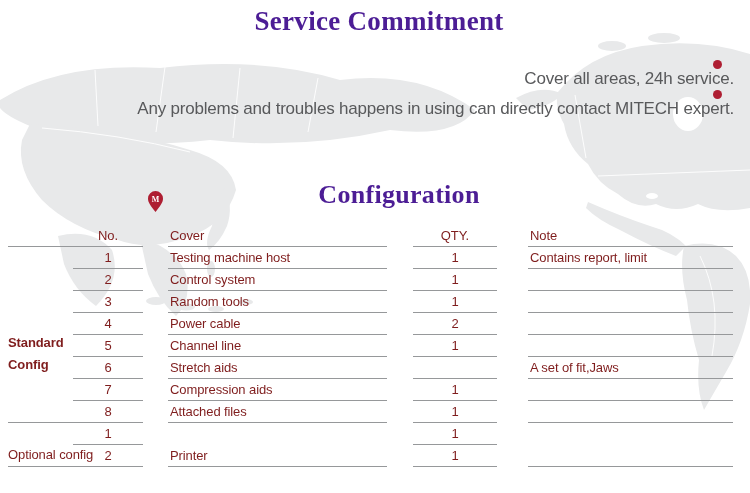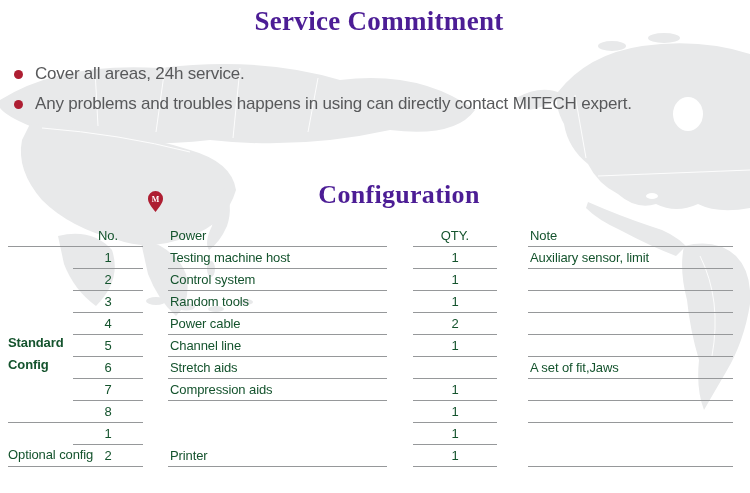--- a/index.html
+++ b/index.html
@@ -26,8 +26,8 @@
     list-style:none;margin:0;padding:0;
   }
   .bullets li{
-    display:flex;align-items:center;height:30px;
-    font-size:17px;letter-spacing:-0.2px;color:#58595b;
+    display:flex;align-items:flex-end;height:30px;
+    font-size:17px;letter-spacing:-0.2px;color:#58595b;flex-direction:column;
   }
   .dot{
     width:9px;height:9px;border-radius:50%;

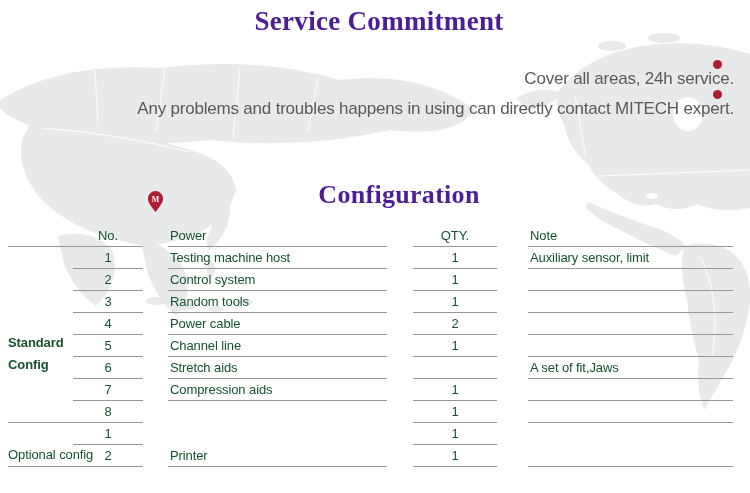--- a/index.html
+++ b/index.html
@@ -39,7 +39,7 @@
     display:grid;
     grid-template-columns:65px 70px 25px 219px 26px 84px 31px 205px;
     grid-auto-rows:22px;
-    font-size:13px;letter-spacing:-0.1px;color:#14532d;
+    font-size:13px;letter-spacing:-0.1px;color:#7f1d1d;
   }
   .cell{
     line-height:21px;

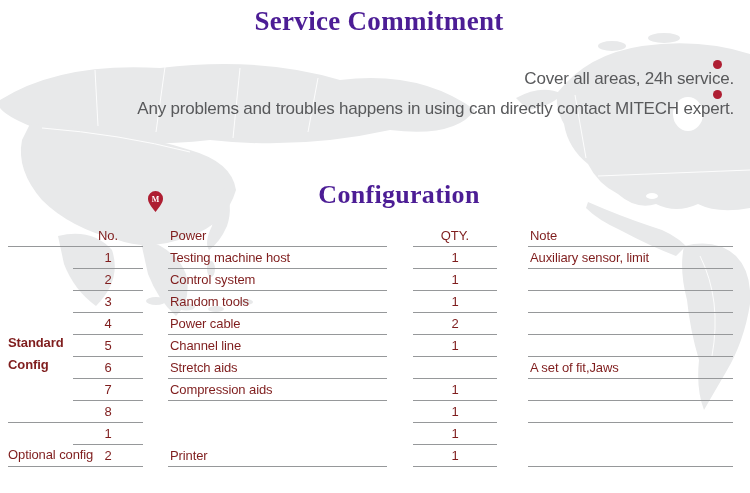--- a/index.html
+++ b/index.html
@@ -145,7 +145,7 @@
 
     <div class="cell c-label r1 bb"></div>
     <div class="cell c-no r1 bb cen">No.</div>
-    <div class="cell c-item r1 bb pl">Power</div>
+    <div class="cell c-item r1 bb pl">Cover</div>
     <div class="cell c-note r1 bb pl">Note</div>
     <div class="cell c-qty r1 bb cen">QTY.</div>
 

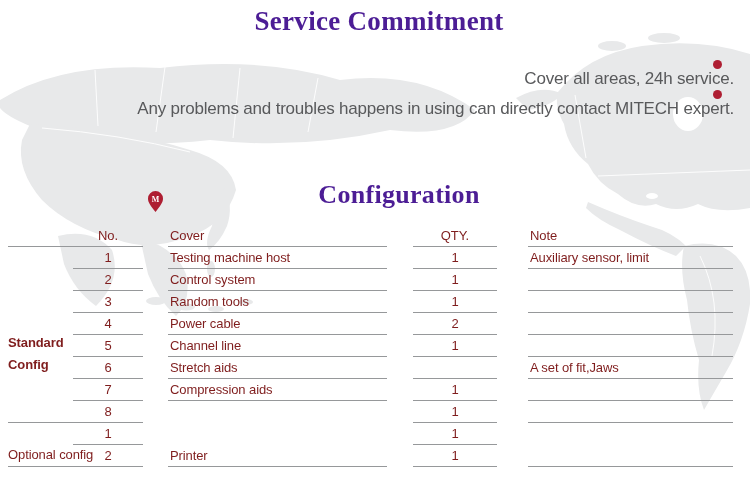--- a/index.html
+++ b/index.html
@@ -155,7 +155,7 @@
     <div class="cell c-no r2 bb cen">1</div>
     <div class="cell c-item r2 bb pl">Testing machine host</div>
     <div class="cell c-qty r2 bb cen">1</div>
-    <div class="cell c-note r2 bb pl">Auxiliary sensor, limit</div>
+    <div class="cell c-note r2 bb pl">Contains report, limit</div>
 
     <div class="cell c-no r3 bb cen">2</div>
     <div class="cell c-item r3 bb pl">Control system</div>

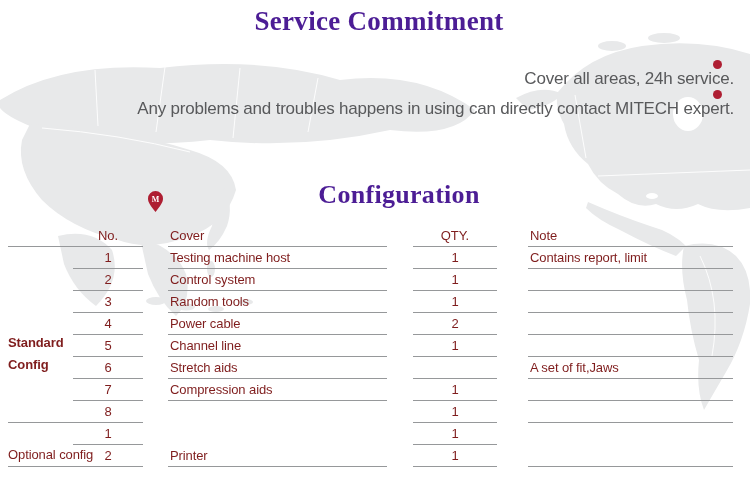--- a/index.html
+++ b/index.html
@@ -188,6 +188,7 @@
     <div class="cell c-note r8 bb pl"></div>
 
     <div class="cell c-no r9 bb cen">8</div>
+    <div class="cell c-item r9 bb pl">Attached files</div>
     <div class="cell c-qty r9 bb cen">1</div>
     <div class="cell c-note r9 bb pl"></div>
 

